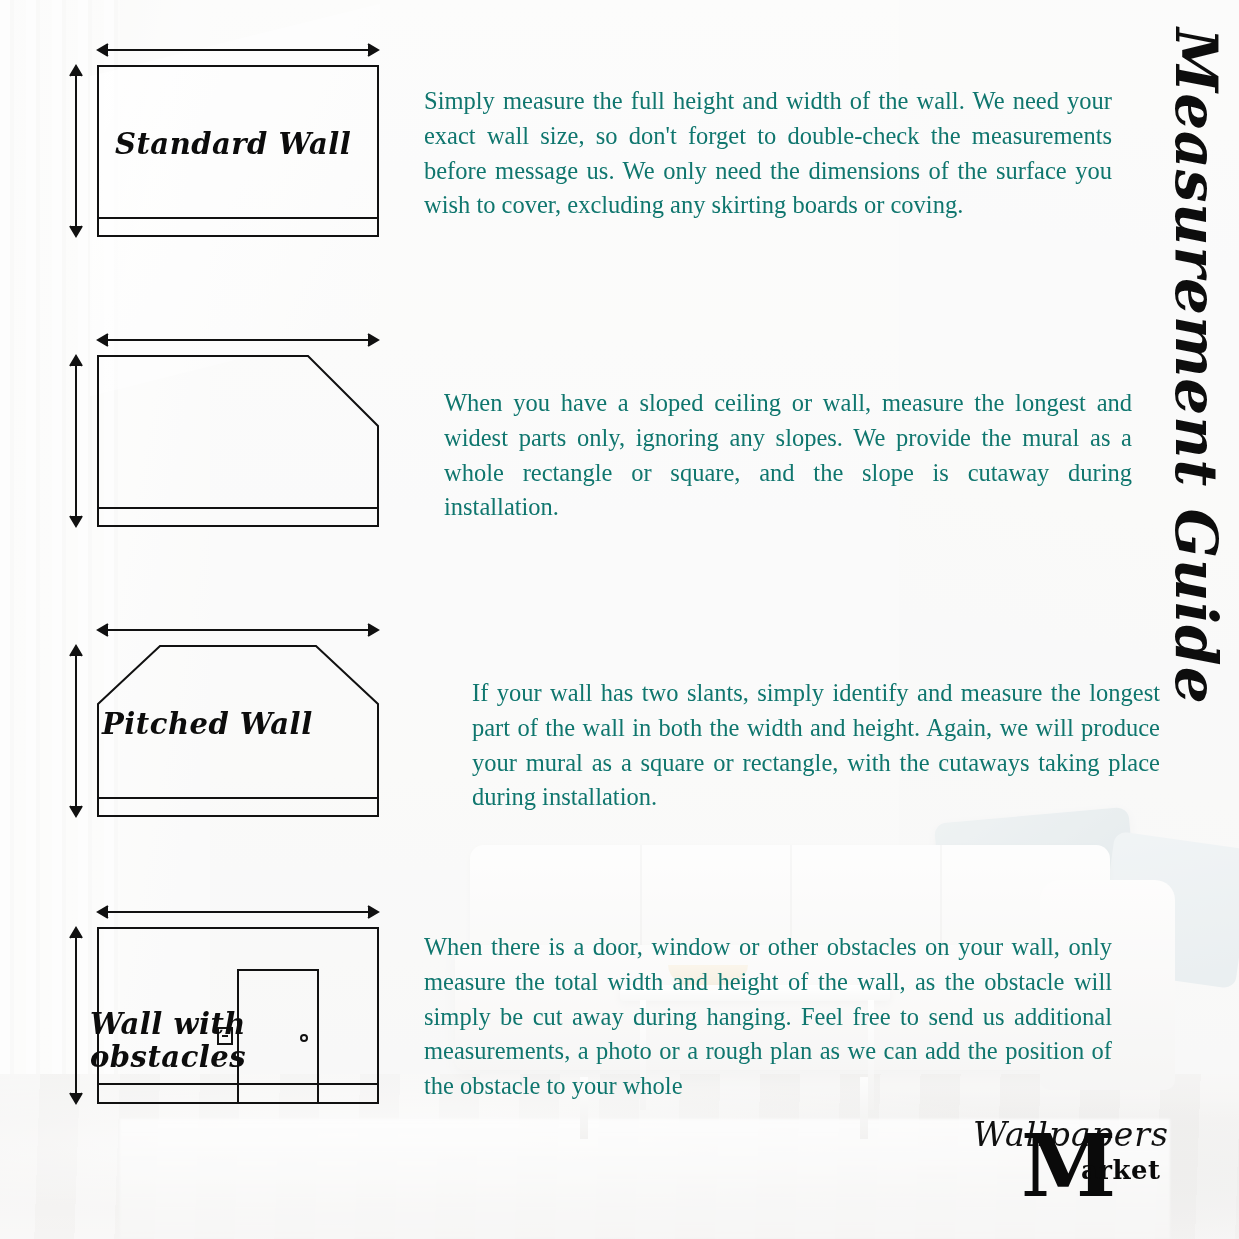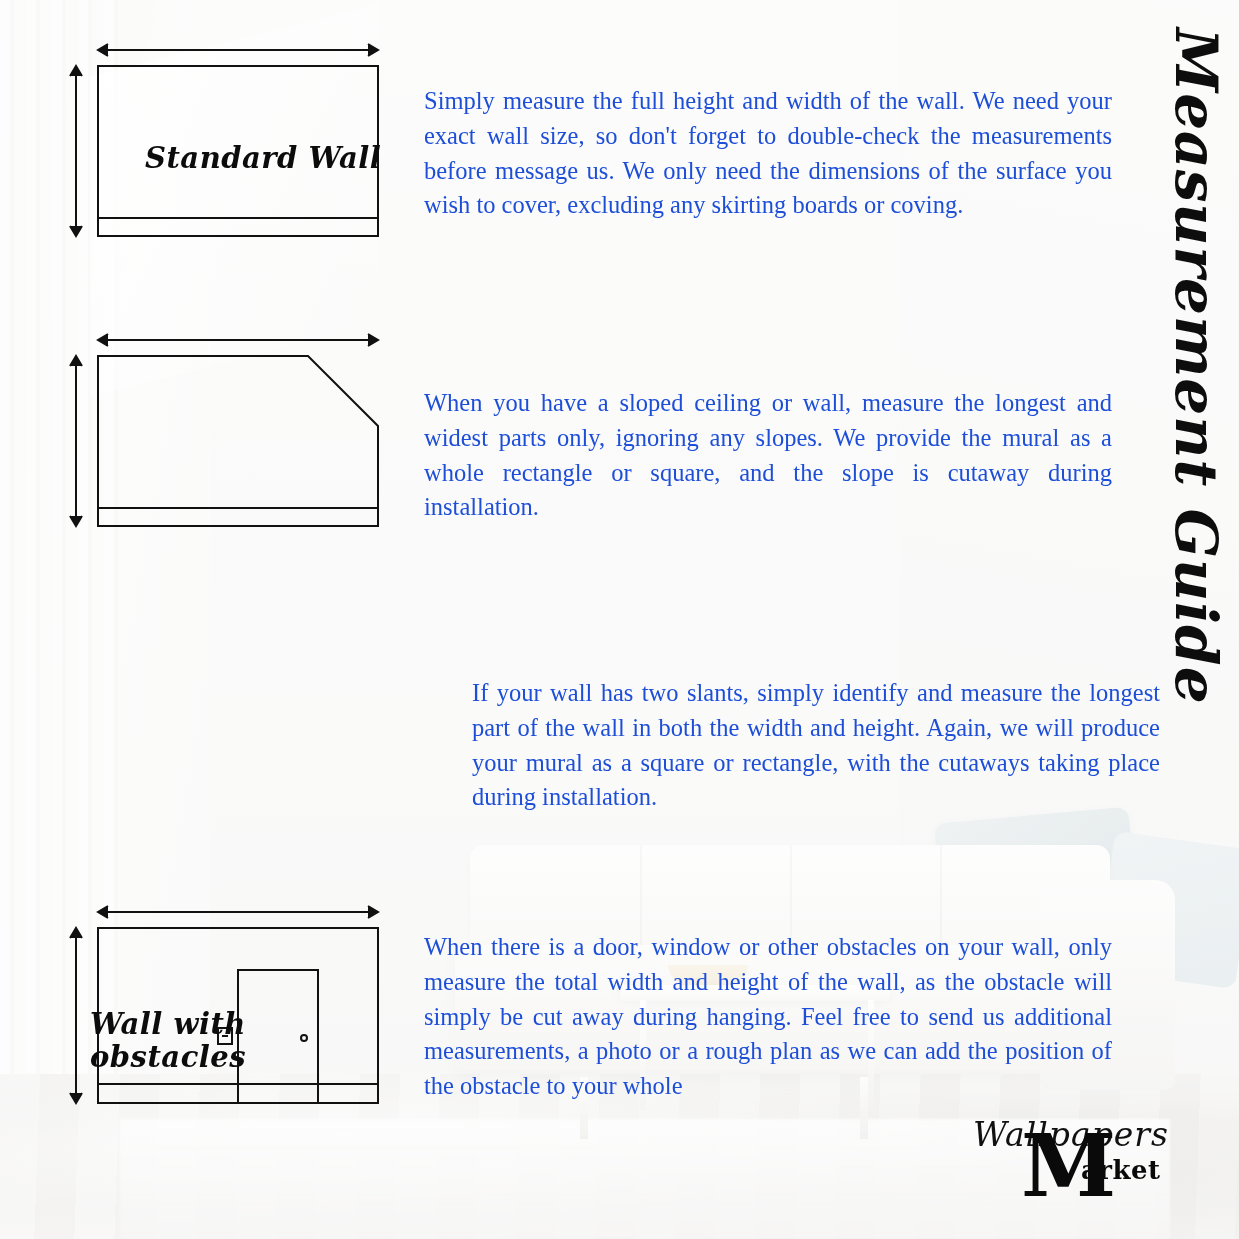--- a/index.html
+++ b/index.html
@@ -201,7 +201,7 @@
     font-family: "Liberation Serif", serif;
     font-size: 24.5px;
     line-height: 1.42;
-    color: #1d4ed8;
+    color: #0f766e;
     text-align: justify;
   }
 

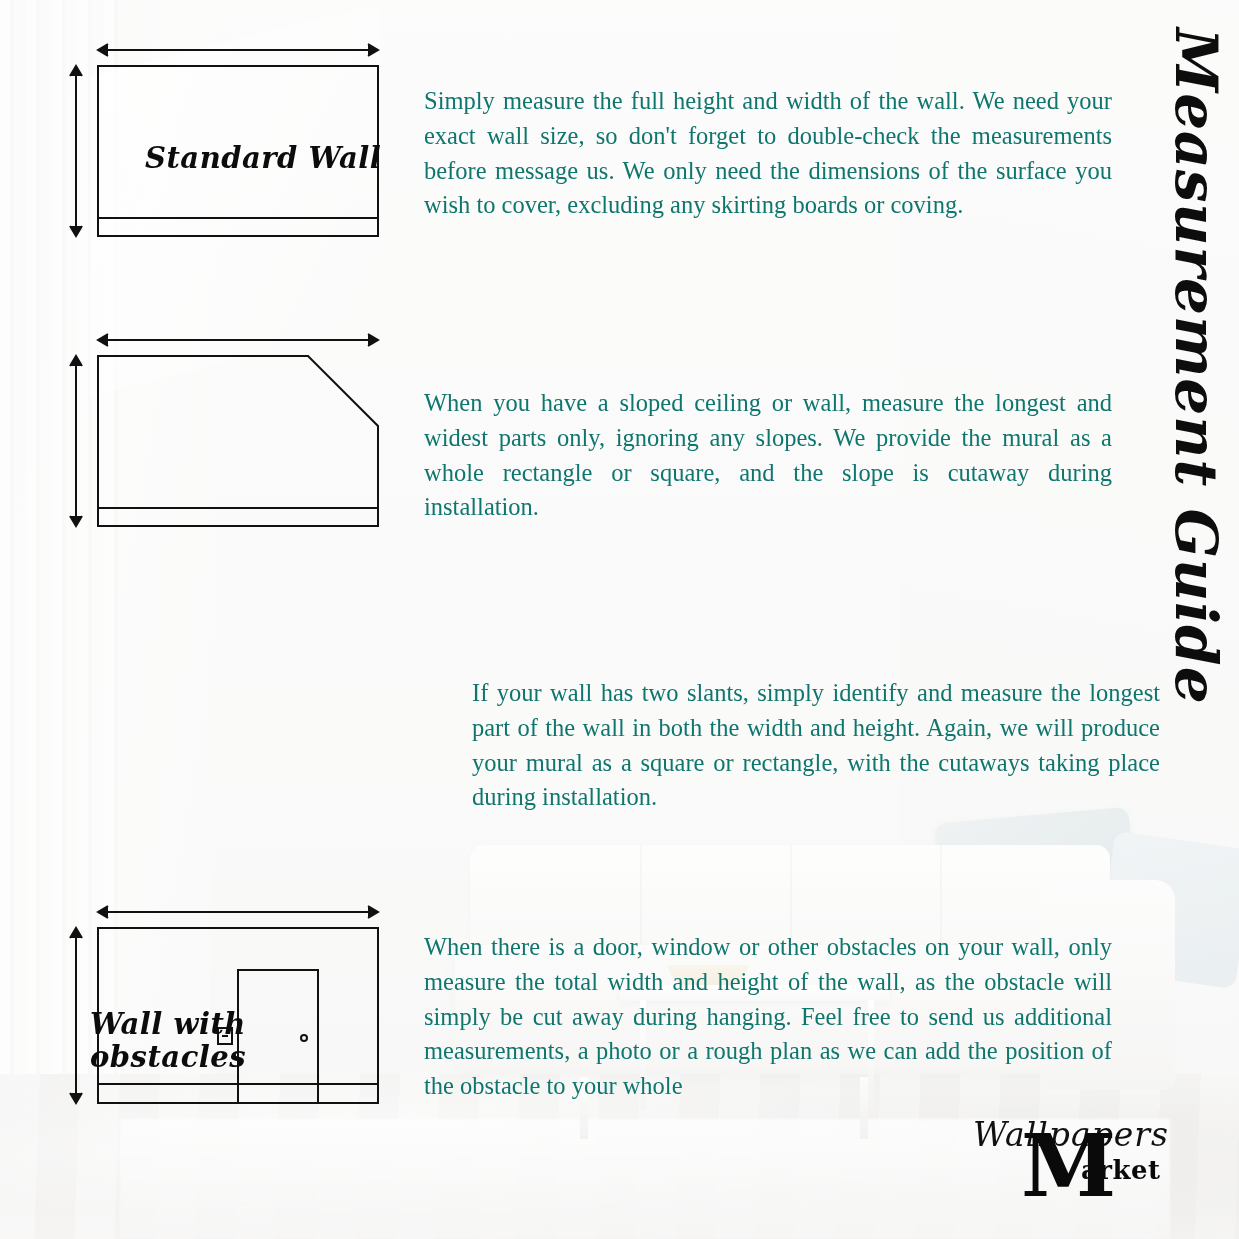--- a/index.html
+++ b/index.html
@@ -292,7 +292,7 @@
           <line x1="38" y1="182" x2="318" y2="182"></line>
         </g>
       </svg>
-      <div class="label" style="left:55px; top:106px;margin-left:30px;">Standard Wall</div>
+      <div class="label" style="left:55px; top:92px;">Standard Wall</div>
     </div>
     <div class="para" style="top:48px;">Simply measure the full height and width of the wall. We need your exact wall size, so don't forget to double-check the measurements before
 message us. We only need the dimensions of the surface you wish to cover, excluding any skirting boards or coving.</div>

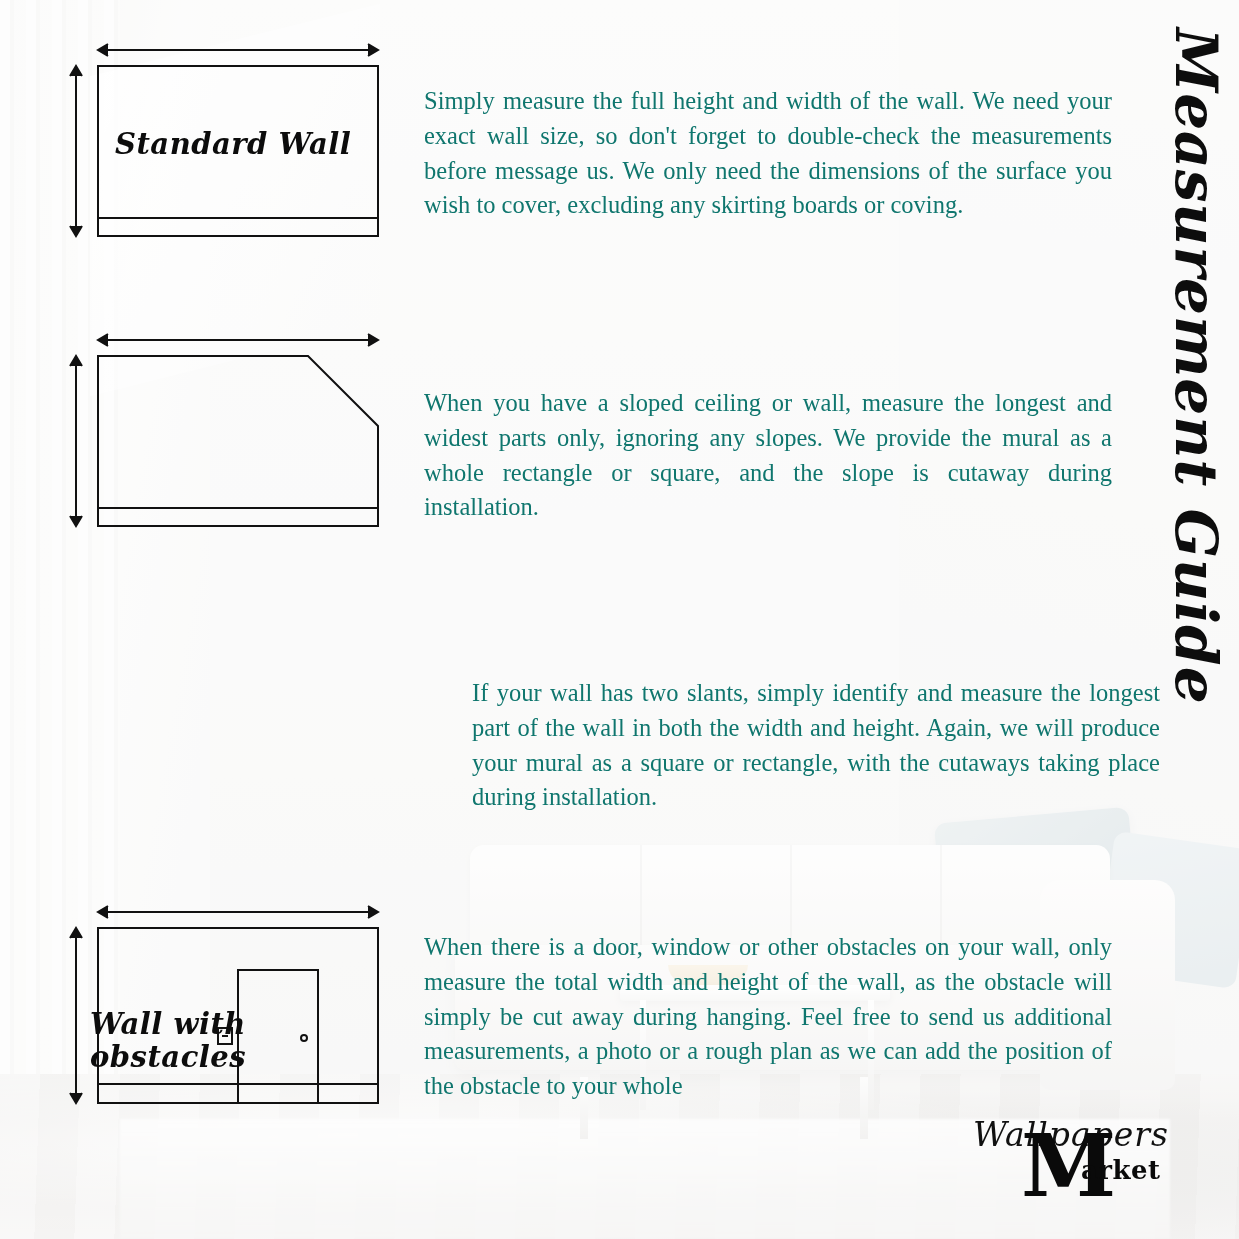--- a/index.html
+++ b/index.html
@@ -314,7 +314,7 @@
         </g>
       </svg>
     </div>
-    <div class="para" style="top:60px;">When you have a sloped ceiling or wall, measure the longest and widest parts only, ignoring any slopes. We provide the mural as a whole rectangle or square, and the slope is cutaway during installation.</div>
+    <div class="para" style="top:60px;margin-left:20px;">When you have a sloped ceiling or wall, measure the longest and widest parts only, ignoring any slopes. We provide the mural as a whole rectangle or square, and the slope is cutaway during installation.</div>
   </div>
 
   <div class="row" style="top:616px; height:250px;">

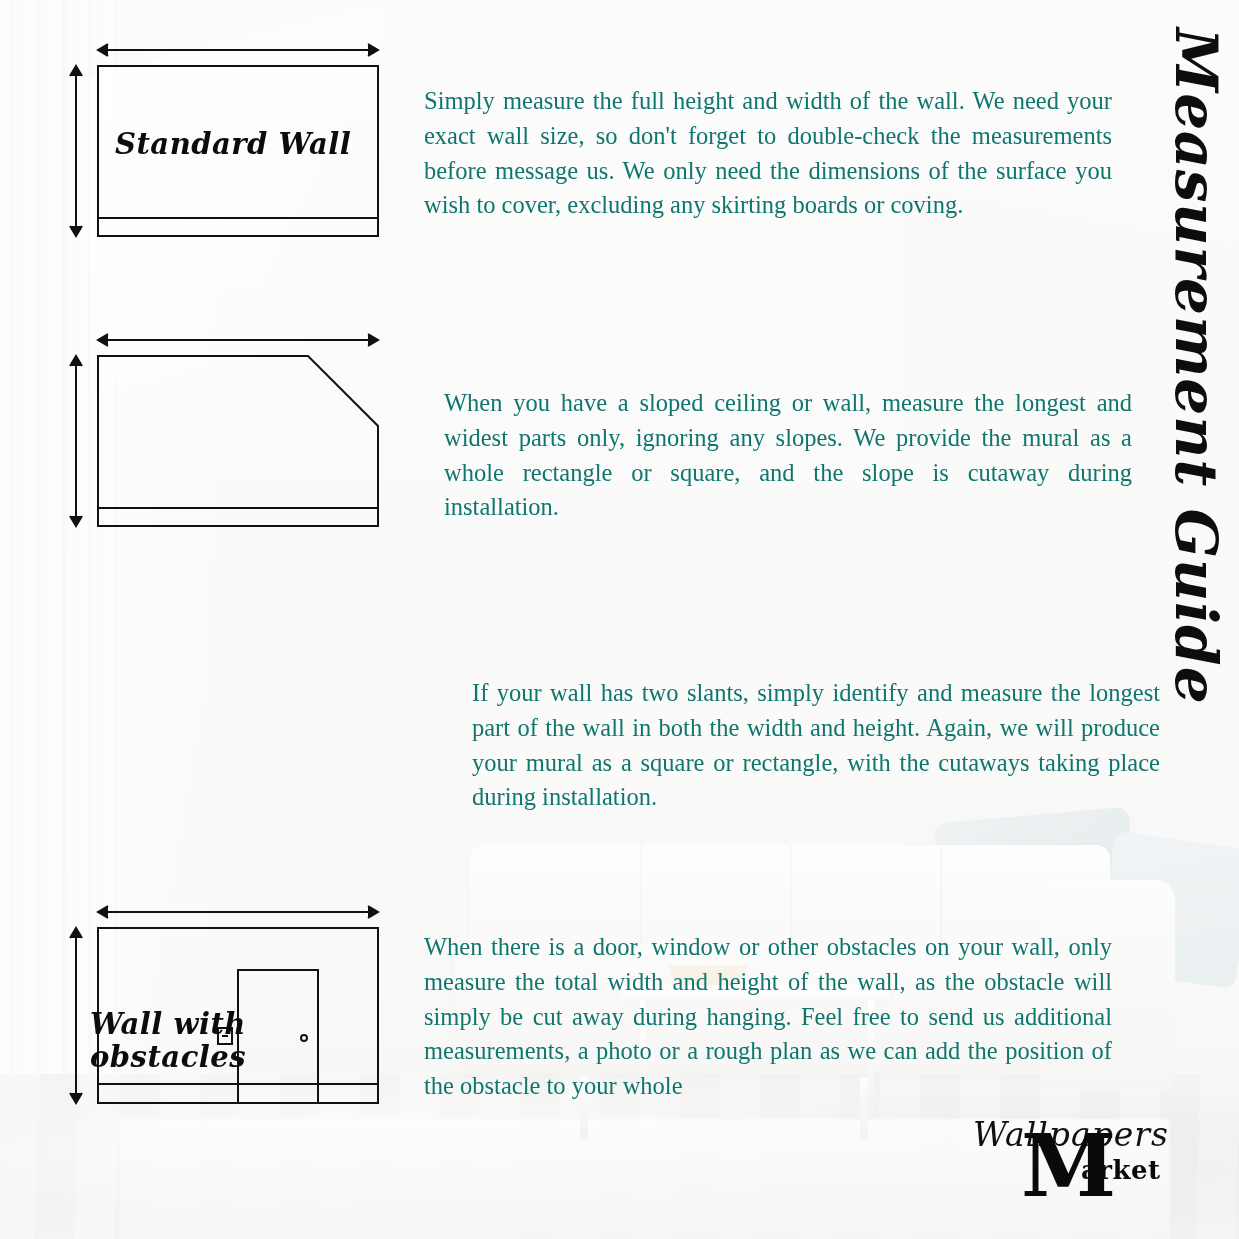--- a/index.html
+++ b/index.html
@@ -318,6 +318,22 @@
   </div>
 
   <div class="row" style="top:616px; height:250px;">
+    <div class="diagram" style="top:0;">
+      <svg class="svgbox" width="340" height="250" viewBox="0 0 340 250">
+        <g stroke="#111" stroke-width="2" fill="none">
+          <line x1="38" y1="14" x2="318" y2="14"></line>
+          <polyline points="48,8 38,14 48,20" fill="#111"></polyline>
+          <polyline points="308,8 318,14 308,20" fill="#111"></polyline>
+          <line x1="16" y1="30" x2="16" y2="200"></line>
+          <polyline points="10,40 16,30 22,40" fill="#111"></polyline>
+          <polyline points="10,190 16,200 22,190" fill="#111"></polyline>
+
+          <polygon points="38,88 100,30 256,30 318,88 318,200 38,200"></polygon>
+          <line x1="38" y1="182" x2="318" y2="182"></line>
+        </g>
+      </svg>
+      <div class="label" style="left:42px; top:92px;">Pitched Wall</div>
+    </div>
     <div class="para" style="top:60px;margin-left:48px;">If your wall has two slants, simply identify and measure the longest part of the wall in both the width and height. Again, we will produce your mural as a square or rectangle, with the cutaways taking place during installation.</div>
   </div>
 

